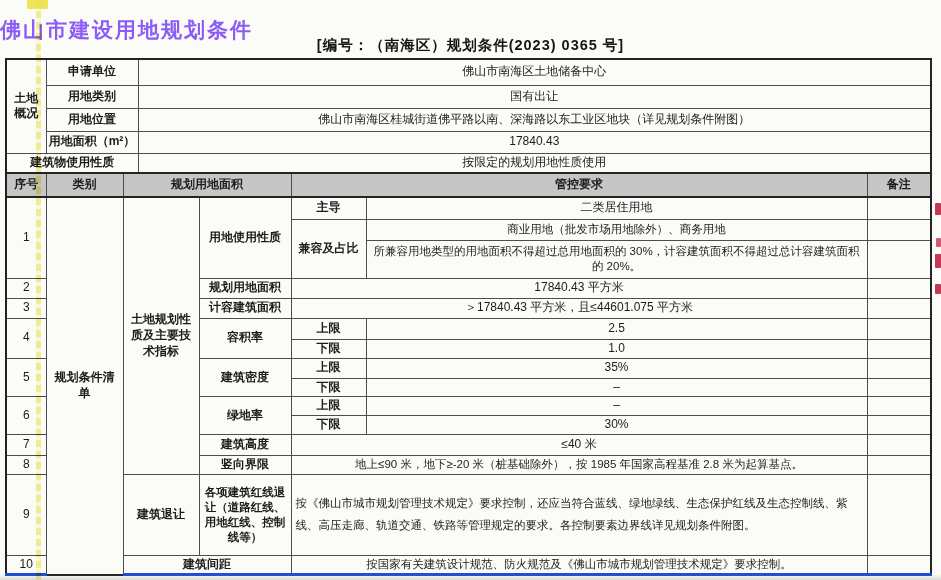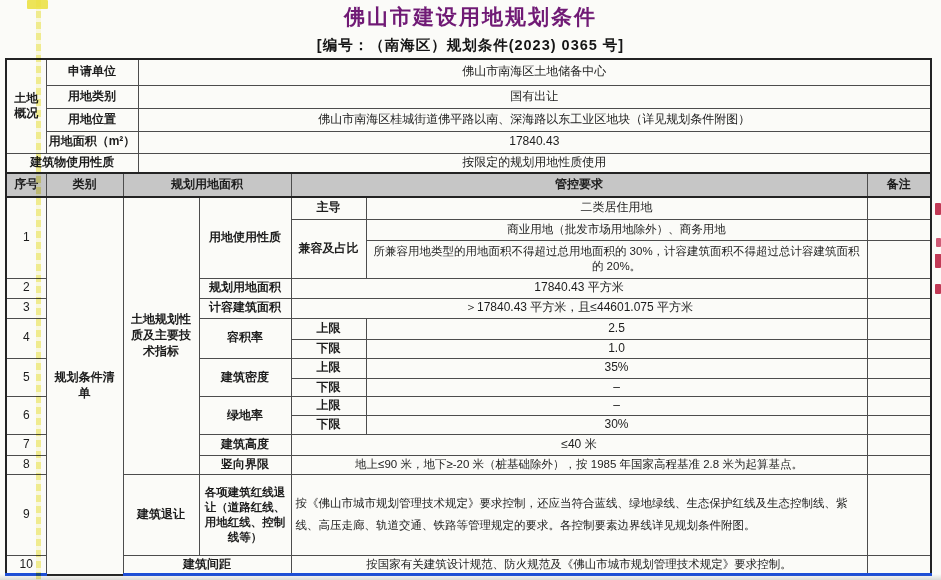--- a/index.html
+++ b/index.html
@@ -13,9 +13,9 @@
     overflow: hidden;
   }
   .doc-title {
-    position: absolute; top: 3px; left: 0; width: 941px;
-    text-align: center; font-size: 21px; font-weight: bold;
-    letter-spacing: 2px; color: #701a75;
+    position: absolute; top: 16px; left: 0; width: 941px;
+    font-size: 21px; font-weight: bold;
+    letter-spacing: 2px; color: #8b5cf6;
   }
   .doc-subtitle {
     position: absolute; top: 36px; left: 0; width: 941px;

